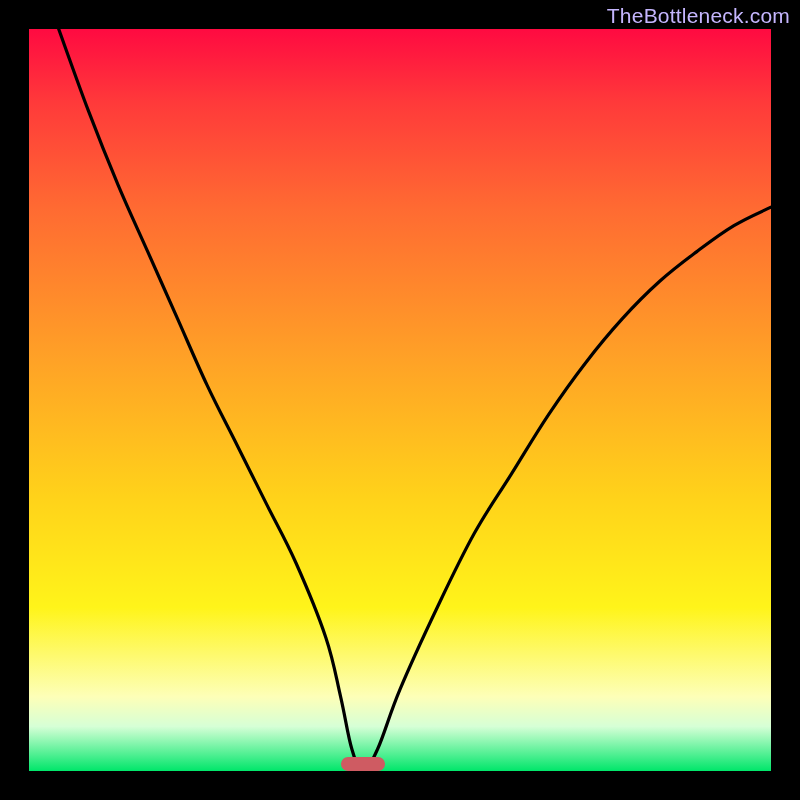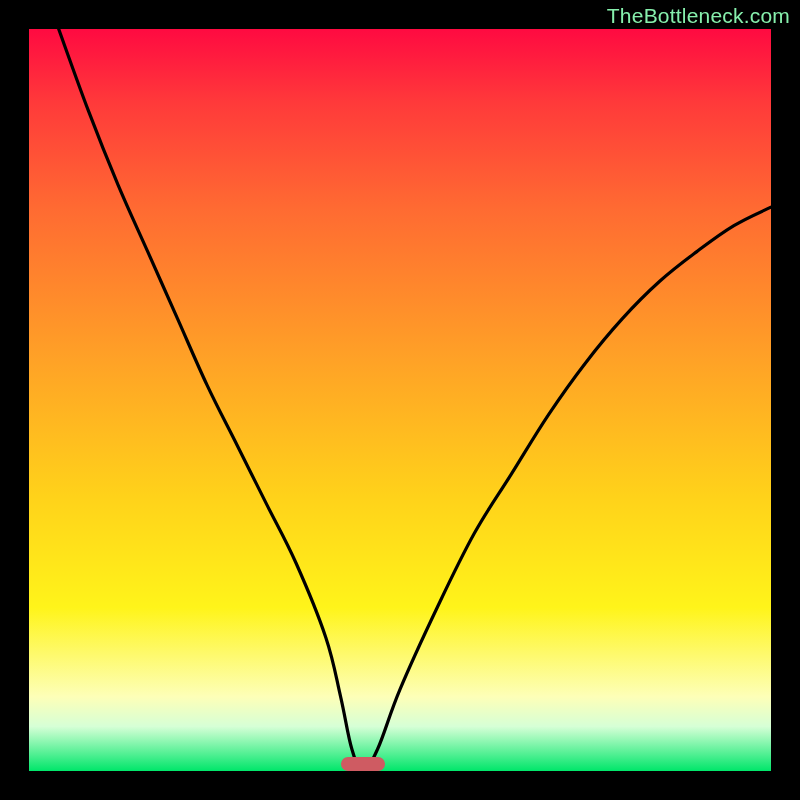--- a/index.html
+++ b/index.html
@@ -32,7 +32,7 @@
     position: absolute;
     top: 4px;
     right: 10px;
-    color: #86efac;
+    color: #c4b5fd;
     font-size: 21px;
     letter-spacing: 0.2px;
     font-weight: 500;

